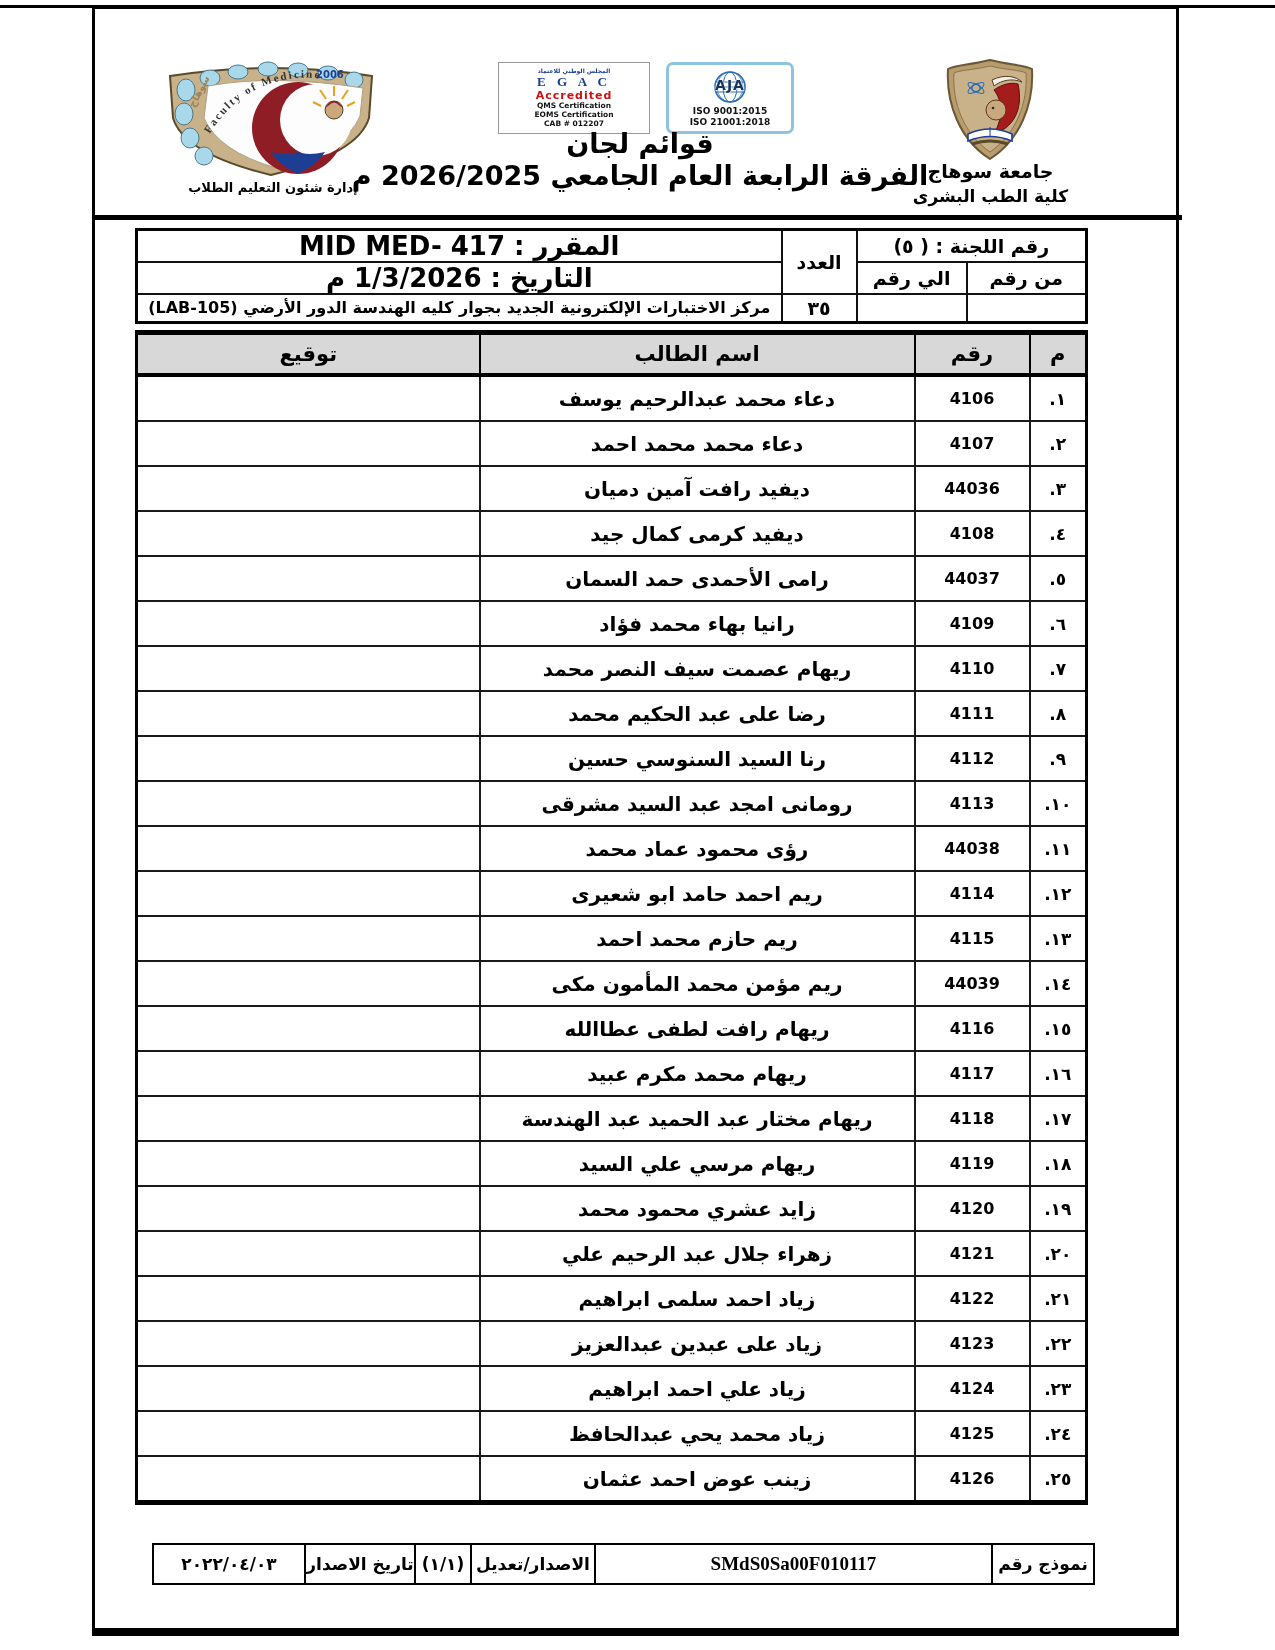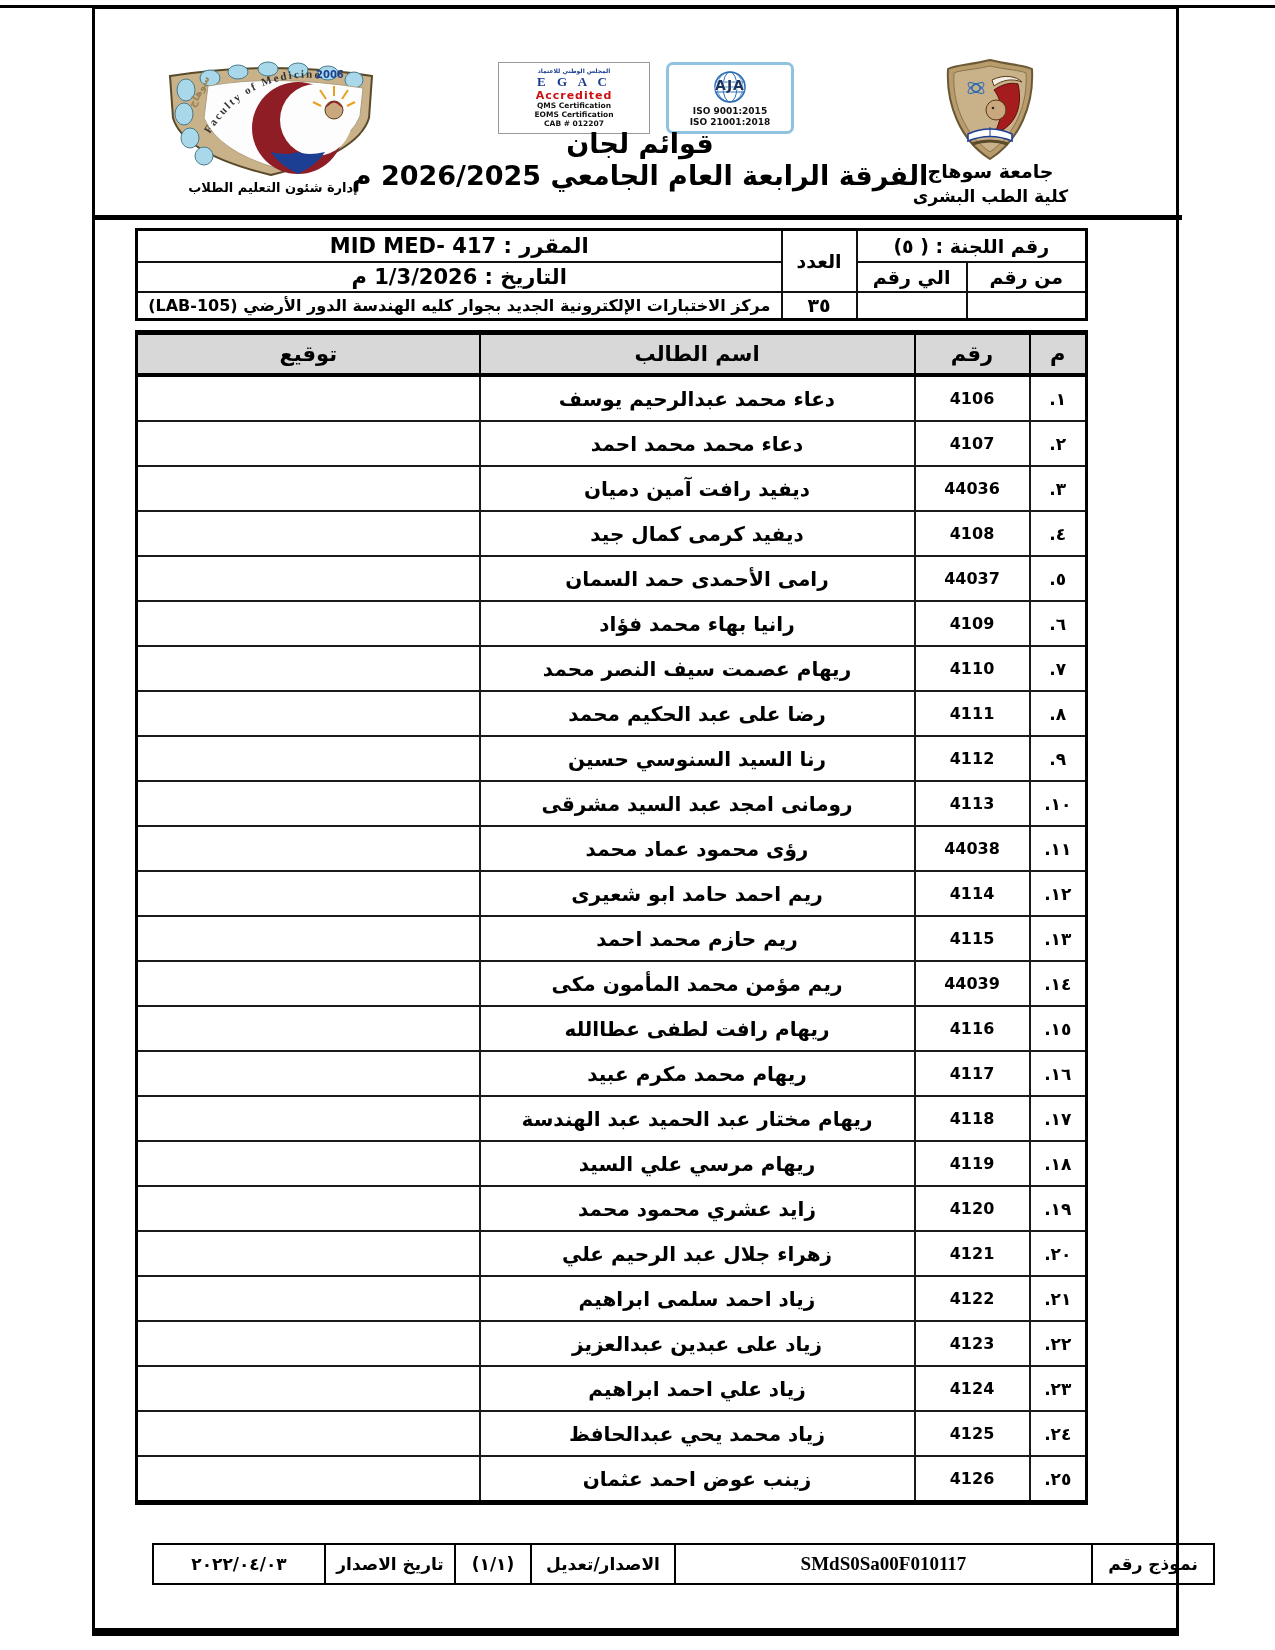--- a/index.html
+++ b/index.html
@@ -38,7 +38,7 @@
   .info-table{left:135px;top:228px;width:950px;direction:rtl;}
   .info-table td{border:2px solid #111;text-align:center;vertical-align:middle;padding:0 4px;overflow:hidden;white-space:nowrap;}
   .info-table{border:3px solid #000;}
-  .i-main{font-size:21px;margin-left:31px;}
+  .i-main{font-size:26px;margin-left:31px;}
   .i-loc{font-size:16px;}
   .i-lab{font-size:19px;}
   .r1{height:32px;}.r2{height:30px;}.r3{height:28px;}

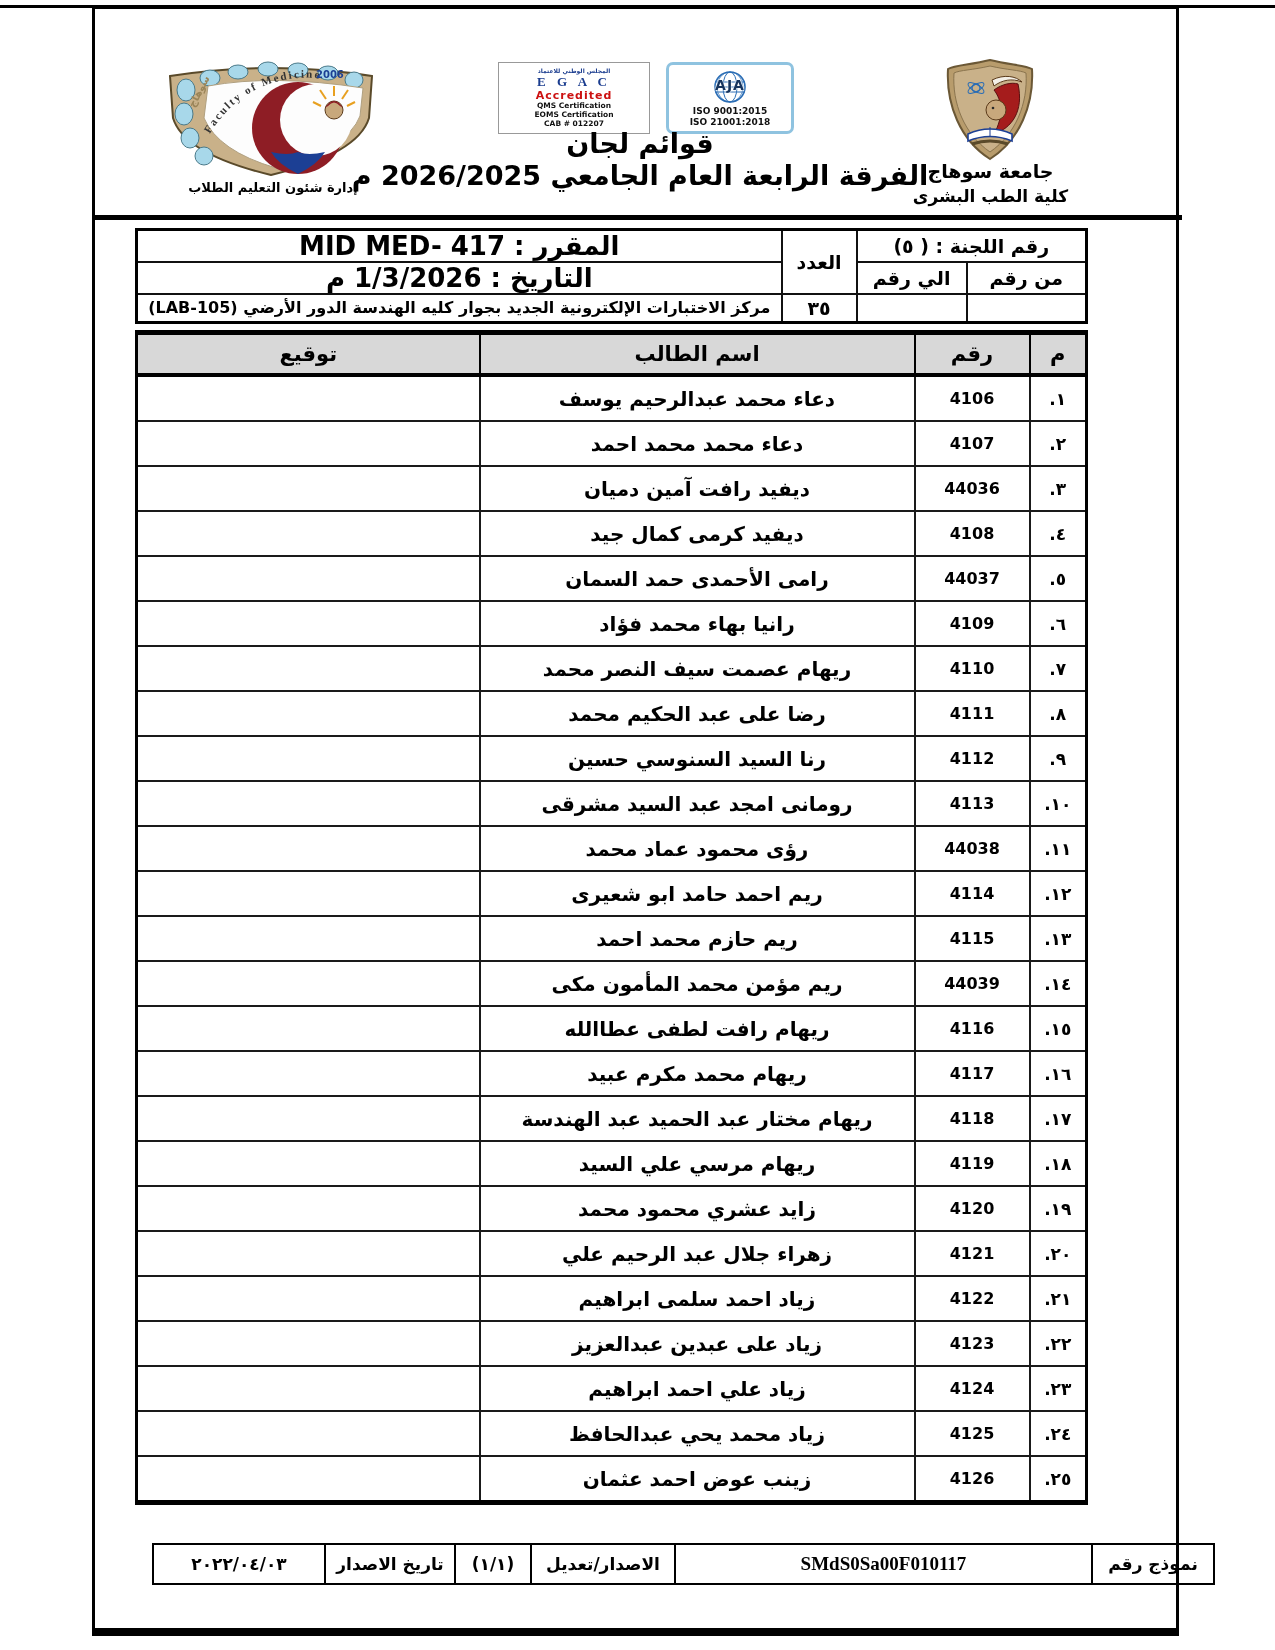--- a/index.html
+++ b/index.html
@@ -56,7 +56,7 @@
 
   
   .footer-table{left:152px;top:1543px;width:933px;direction:rtl;border:2px solid #000;font-size:17px;}
-  .footer-table td{border:2px solid #000;text-align:center;vertical-align:middle;height:38px;padding:0 10px;overflow:hidden;white-space:nowrap;}
+  .footer-table td{border:2px solid #000;text-align:center;vertical-align:middle;height:38px;padding:0 0;overflow:hidden;white-space:nowrap;}
   .f-label{width:100px;}
   .f-code{width:395px;font-family:"Liberation Serif",serif;font-size:19px;direction:ltr;}
   .f-issue{width:122px;}

